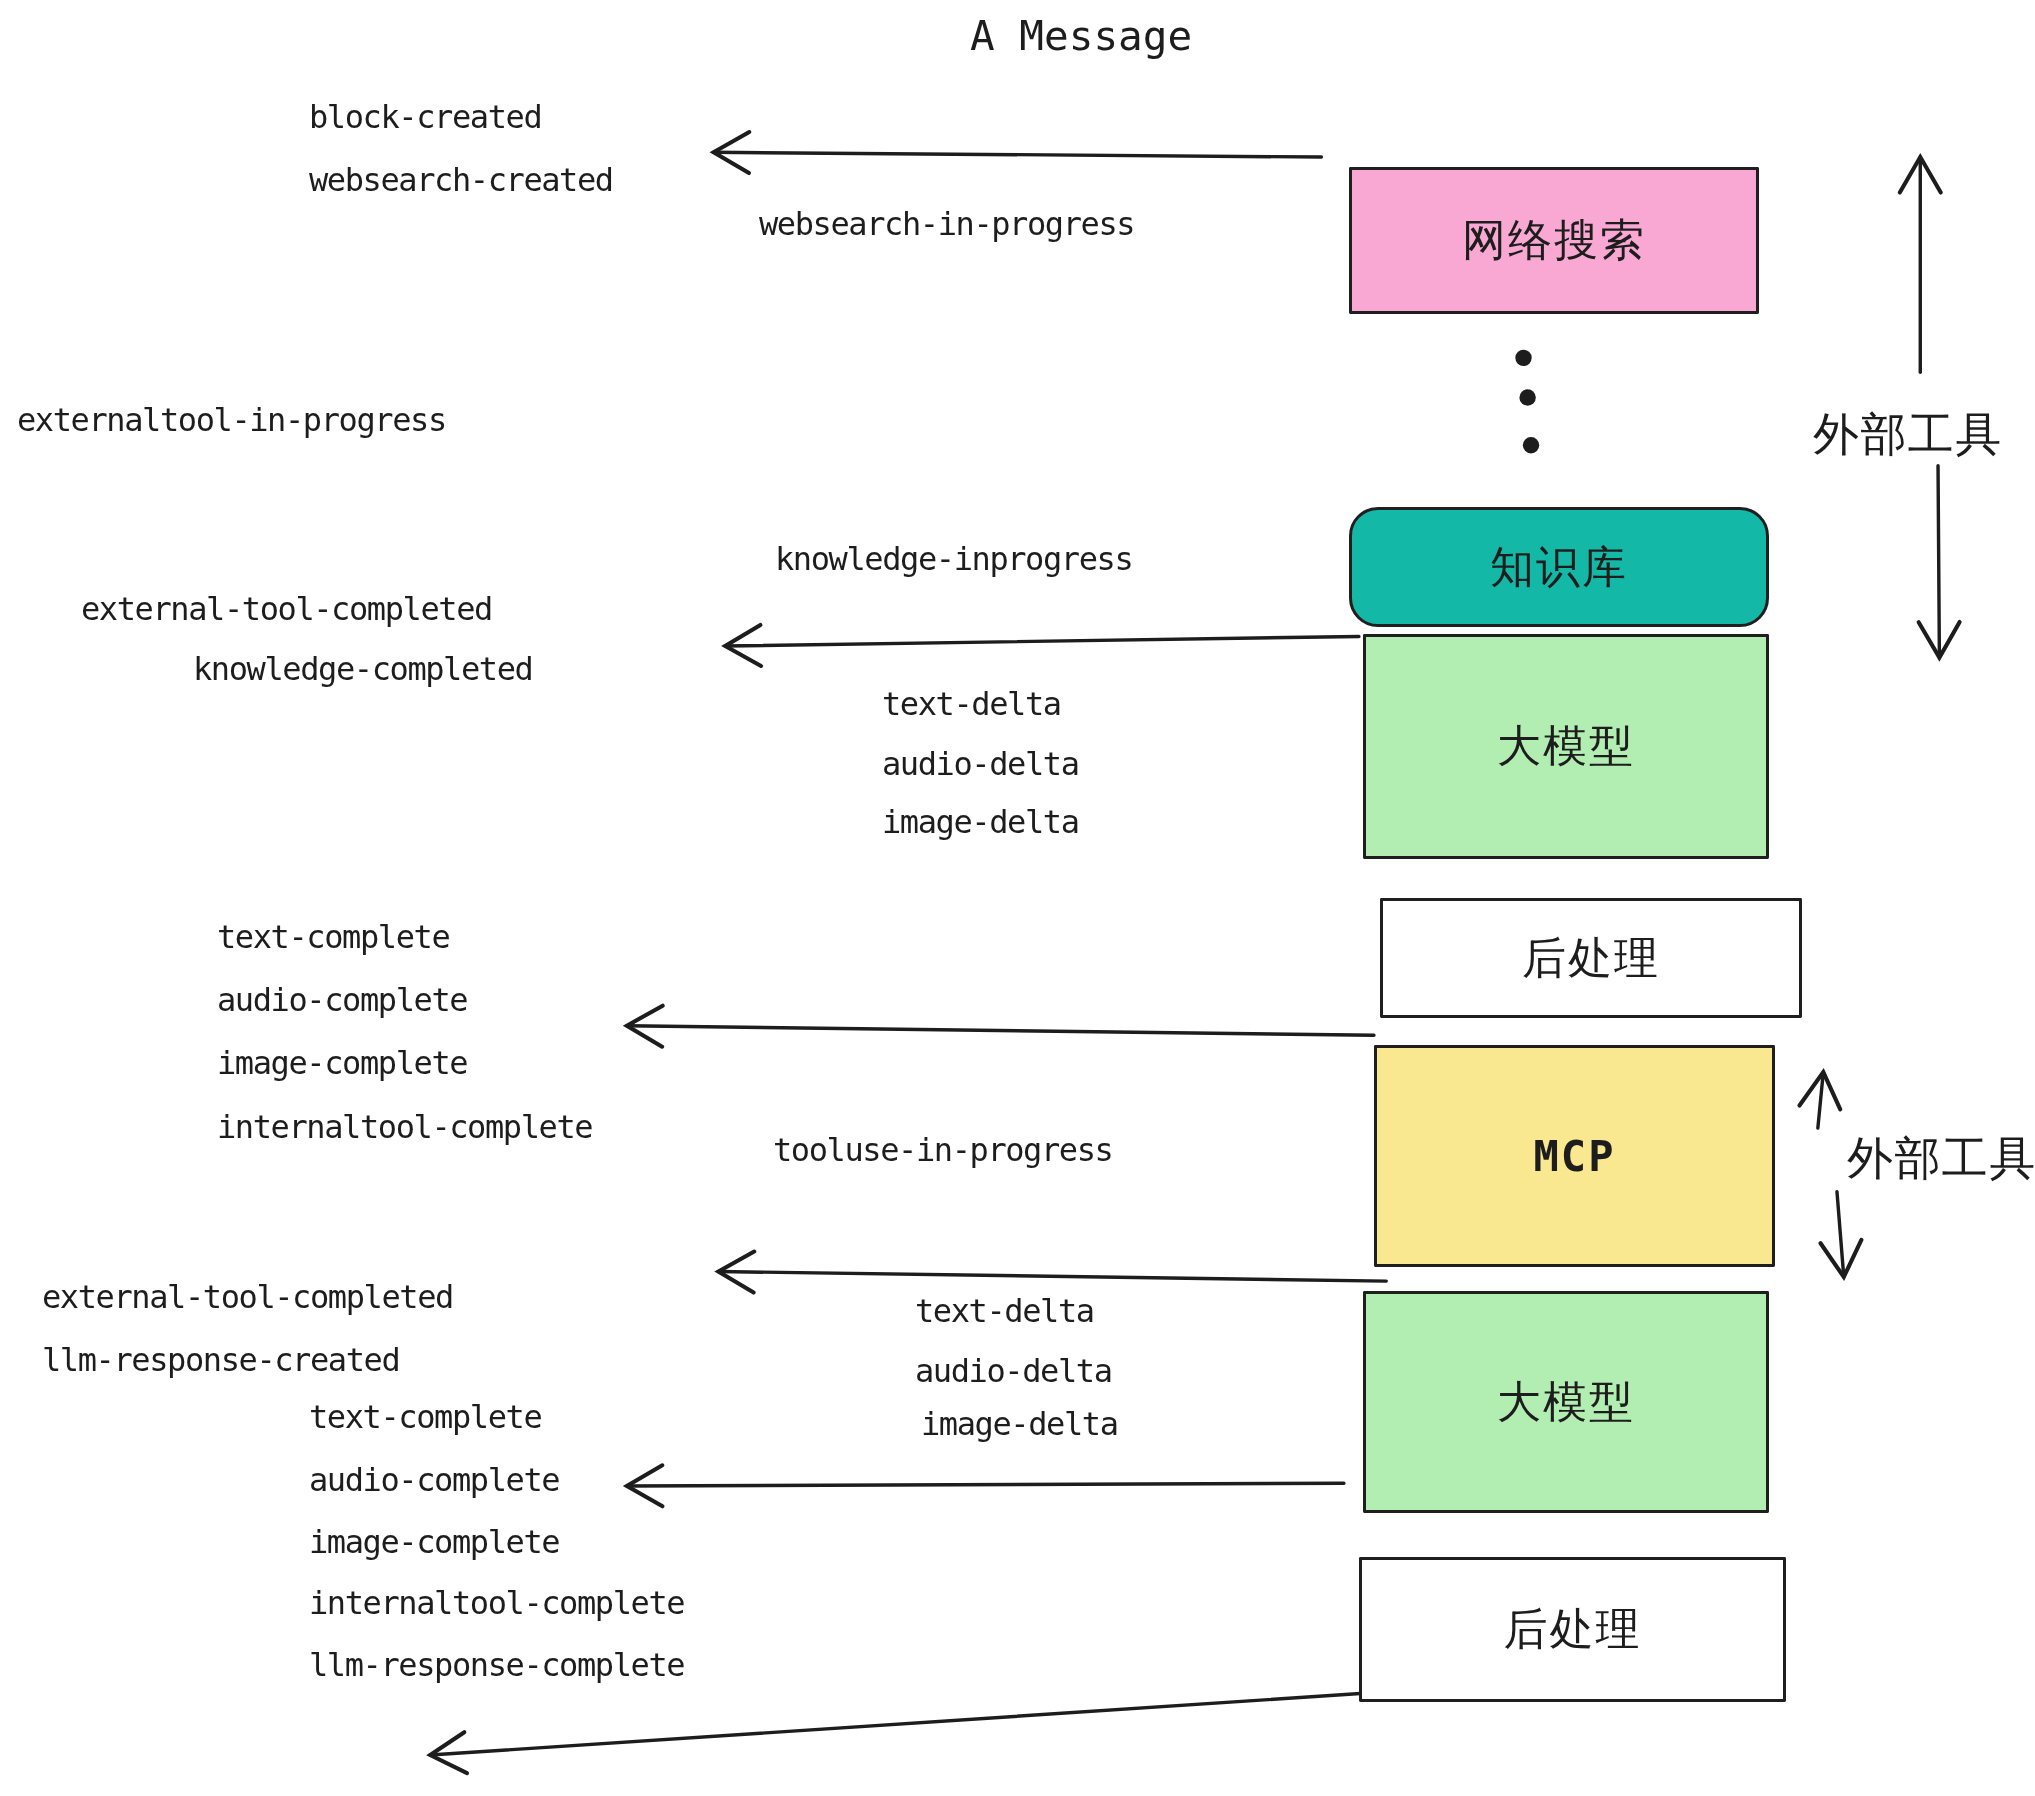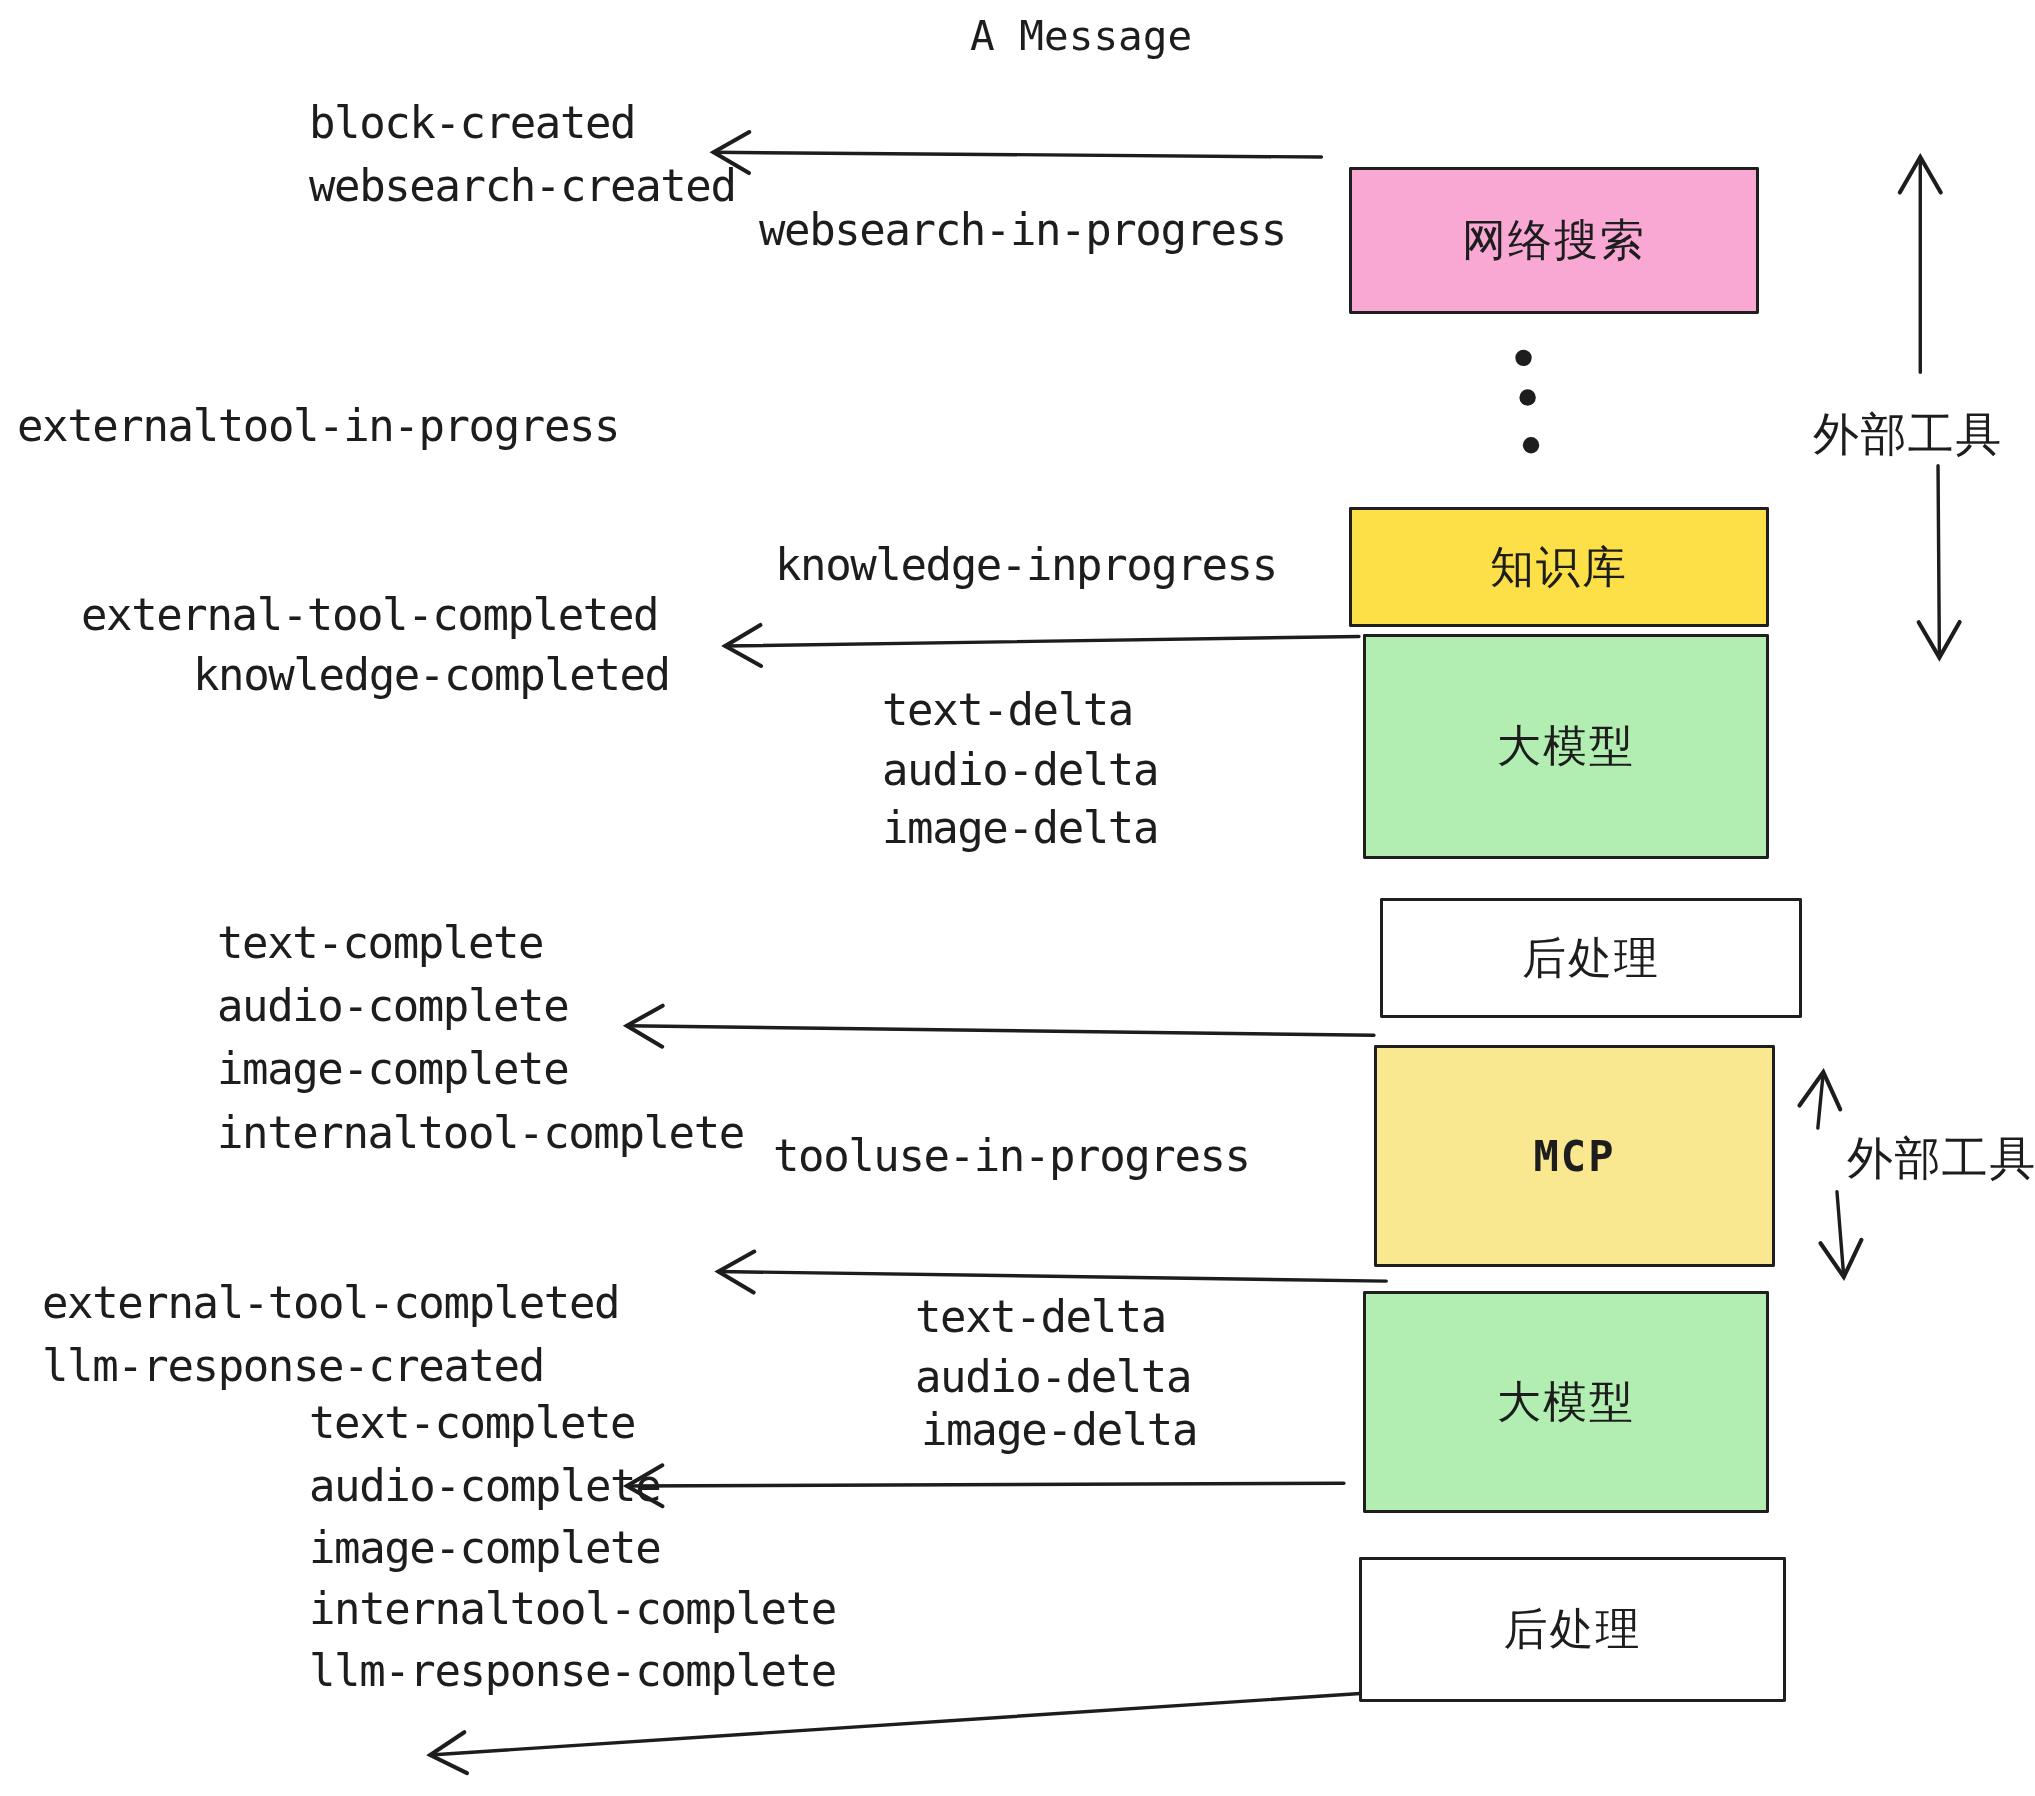--- a/index.html
+++ b/index.html
@@ -18,7 +18,7 @@
   }
   .ev{
     position:absolute;
-    font-size:44px;line-height:1;white-space:nowrap;
+    font-size:32px;line-height:1;white-space:nowrap;
     letter-spacing:-1.4px;
   }
   .box{

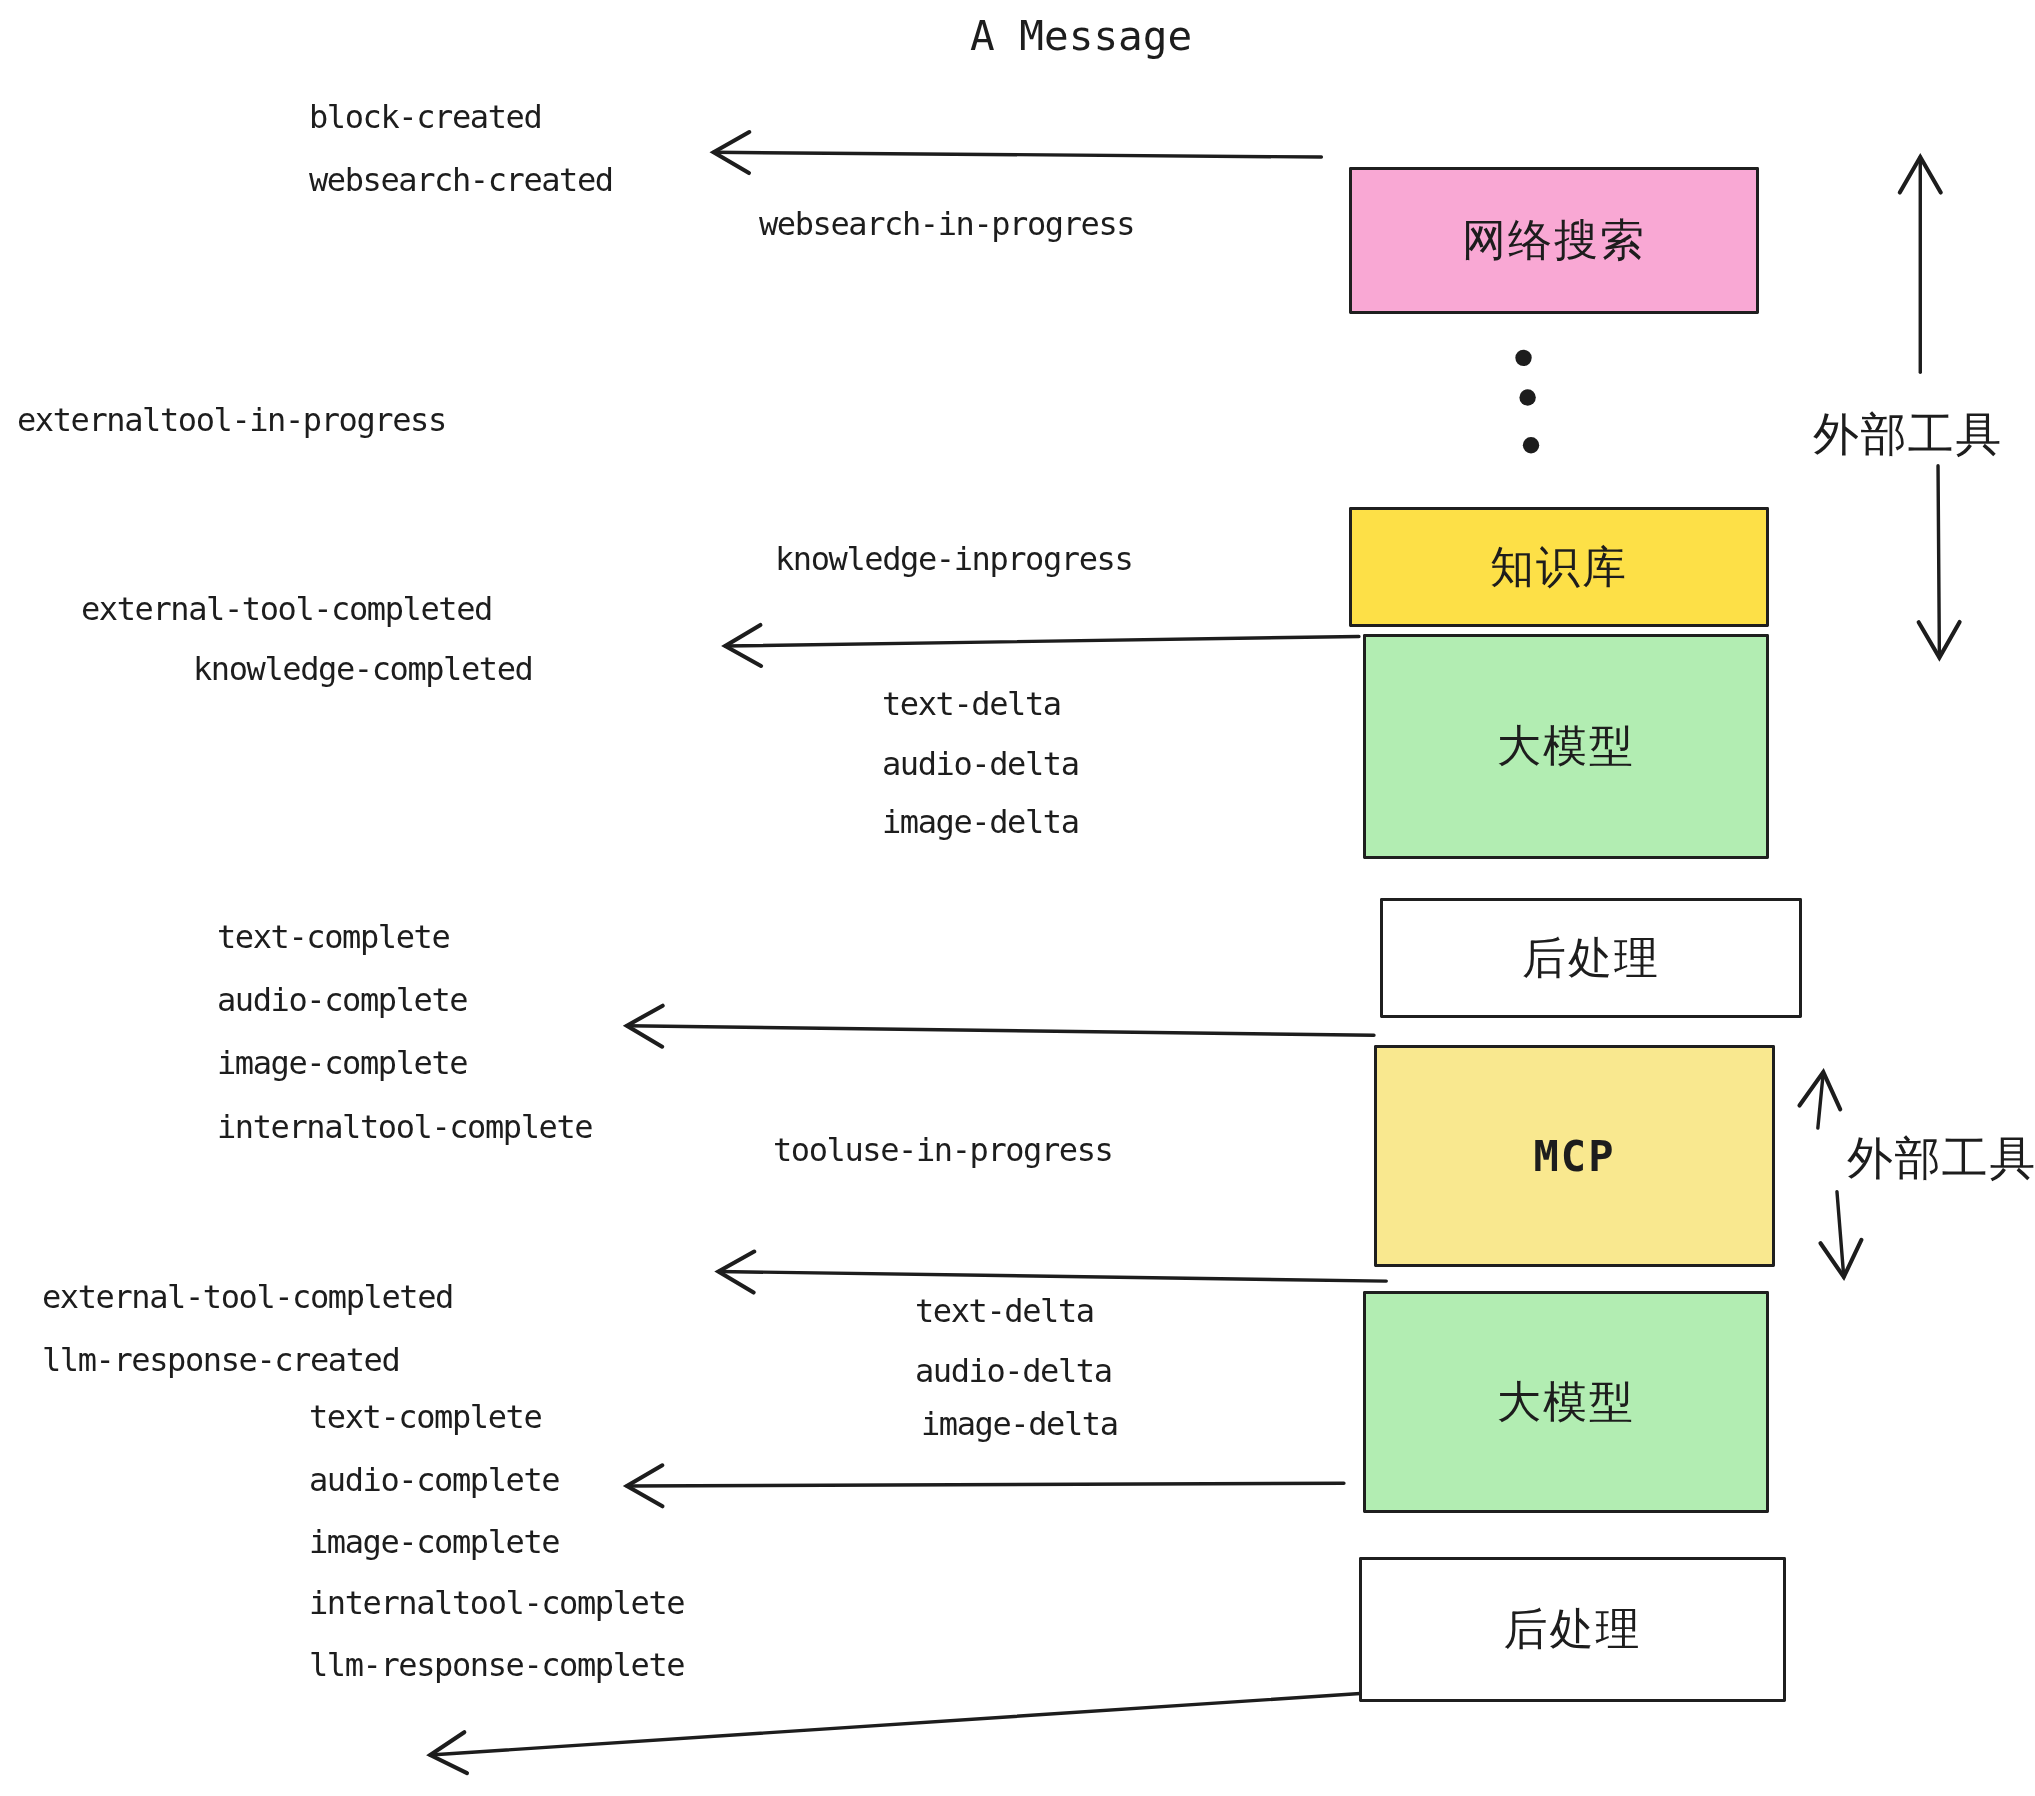--- a/index.html
+++ b/index.html
@@ -111,7 +111,7 @@
     <span class="lbl">网络搜索</span>
   </div>
 
-  <div class="box" style="left: 1349px; top: 507px; width: 420px; height: 120px; background-color: #fde047;">
+  <div class="box" style="left: 1349px; top: 507px; width: 420px; height: 120px; background-color: #14b8a6; border-radius: 29px;">
     <span class="lbl">知识库</span>
   </div>
 

